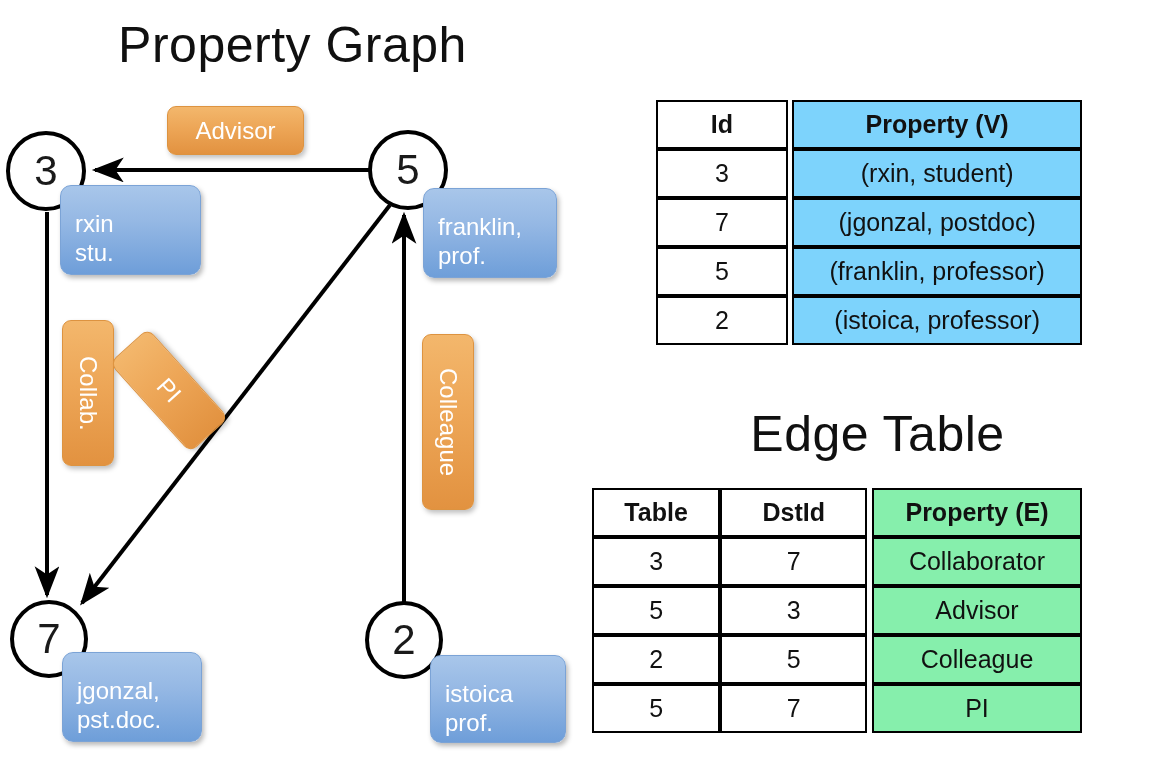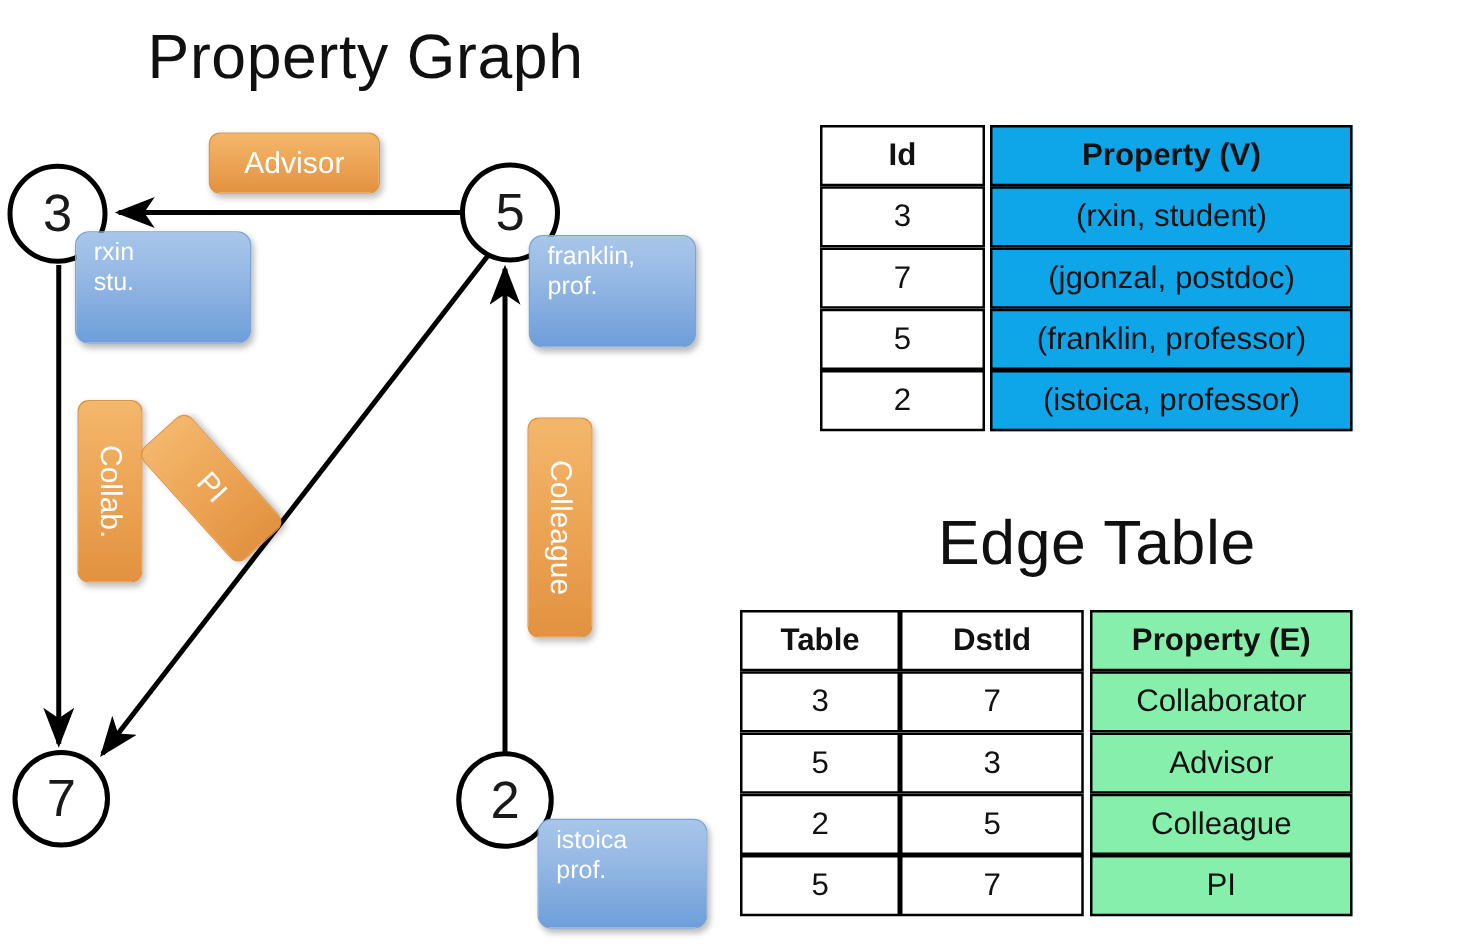--- a/index.html
+++ b/index.html
@@ -94,7 +94,7 @@
   #vertex-table{left:619px;top:100px;padding-left:37px;}
   #vertex-table td{height:45px;}
   #vertex-table td.c-id{width:186px;}
-  #vertex-table td.c-prop{width:381px;background:#0ea5e9;}
+  #vertex-table td.c-prop{width:381px;background:#7dd3fc;}
 
   #edge-table{left:592px;top:488px;}
   #edge-table td{height:45px;}

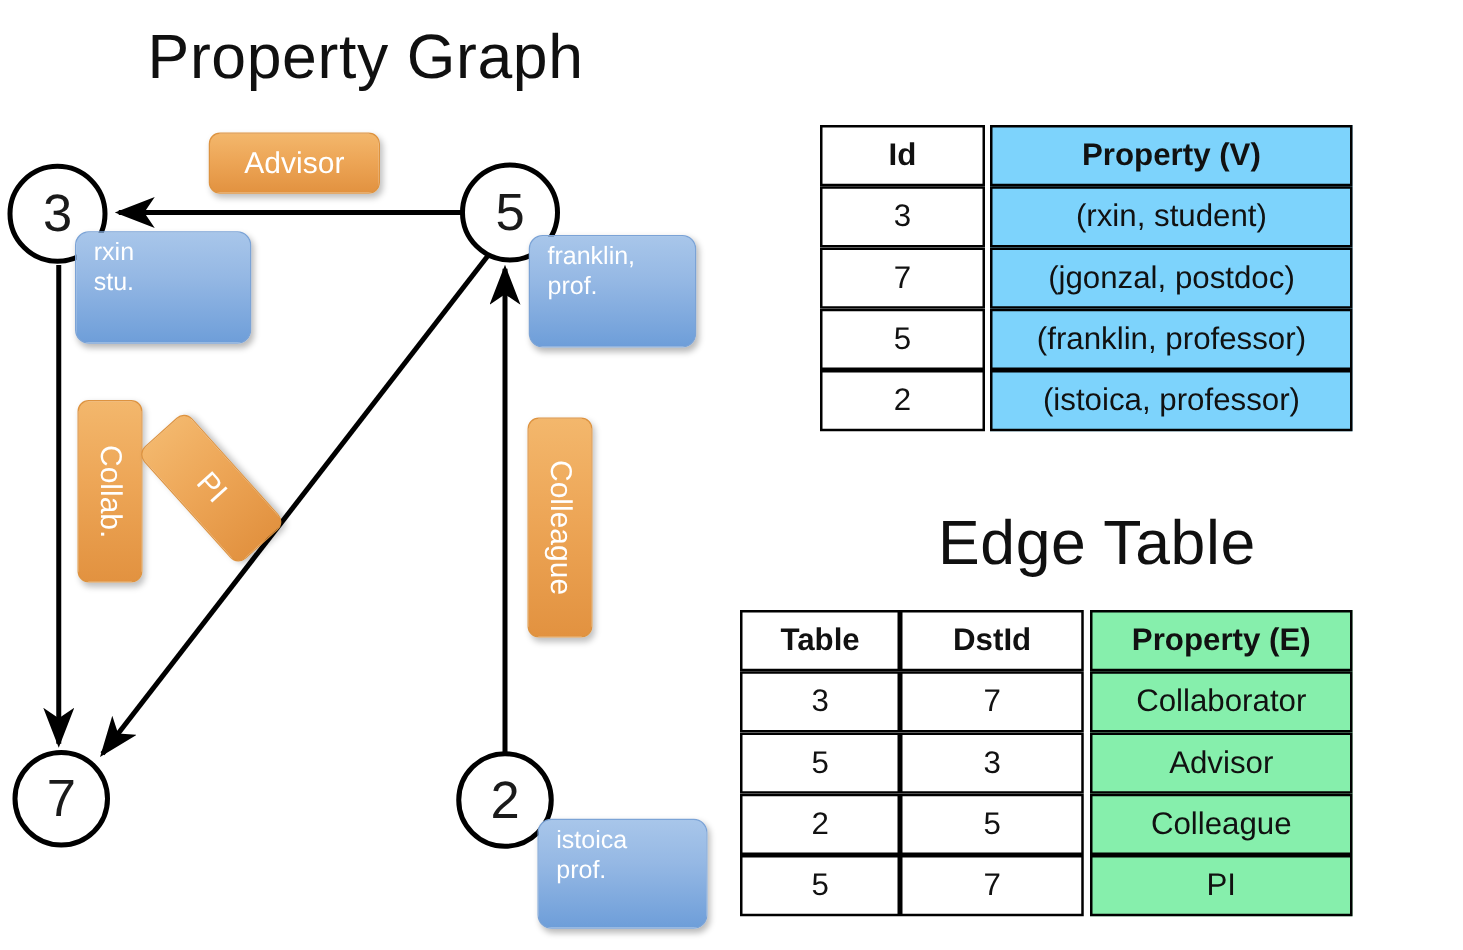--- a/index.html
+++ b/index.html
@@ -53,10 +53,10 @@
     border:1px solid #7ba3d6;
     box-shadow:2px 3px 5px rgba(0,0,0,0.28);
     color:#ffffff;
-    font-size:20px;
+    font-size:24px;
     font-weight:300;
     line-height:1.22;
-    padding:4px 0 0 14px;
+    padding:23px 0 0 14px;
     z-index:6;
   }
 

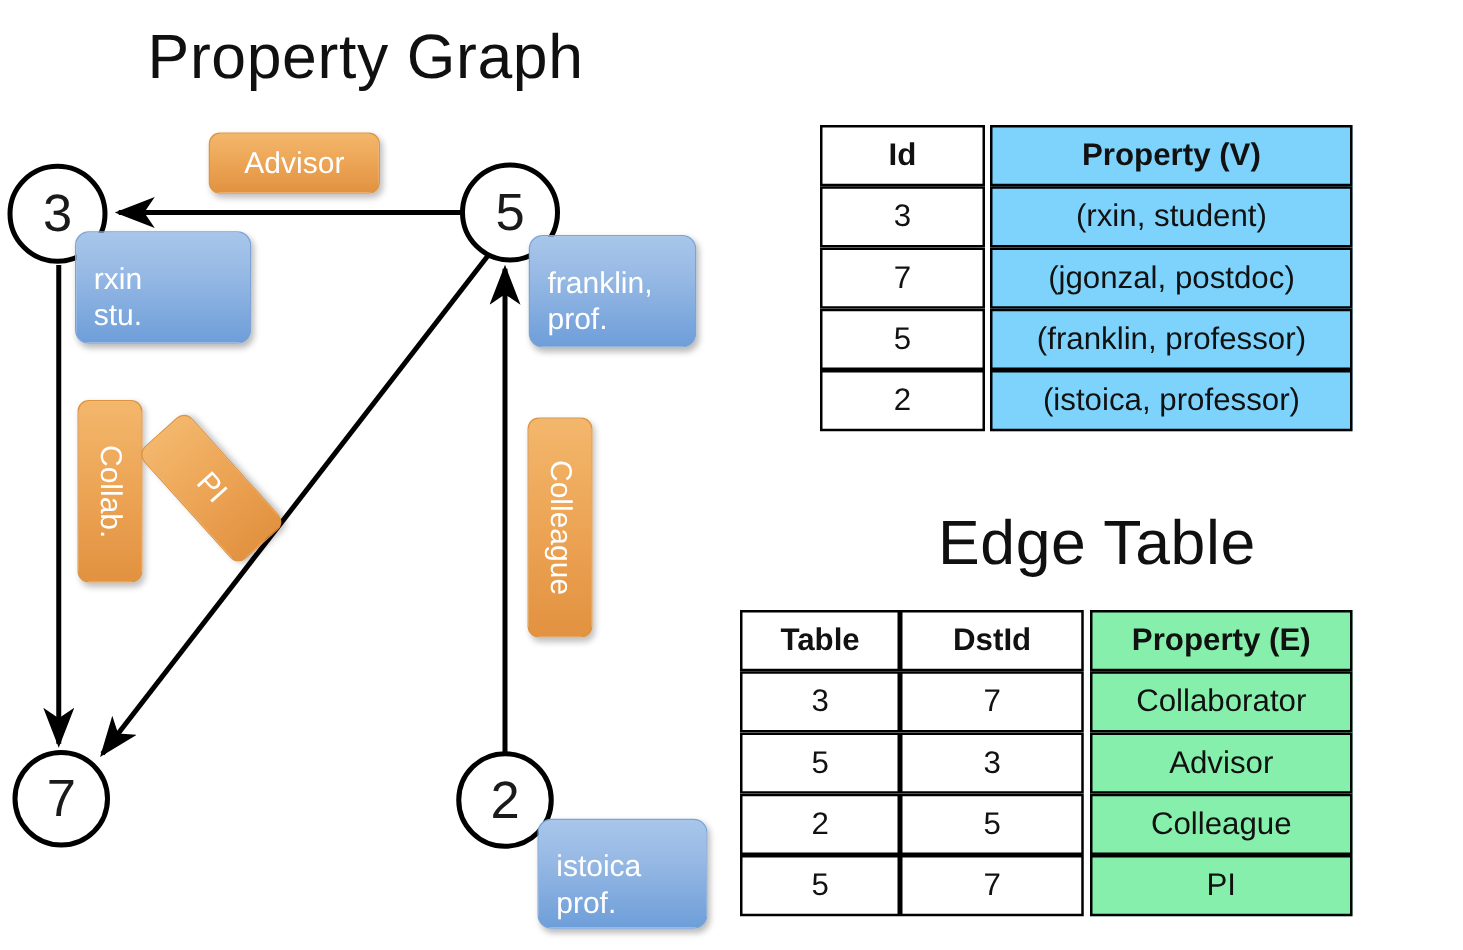--- a/index.html
+++ b/index.html
@@ -143,6 +143,10 @@
       <div>prof.</div>
     </div>
 
+    <div class="prop-box" style="left:62px;top:652px;width:140px;height:90px;">
+      <div>jgonzal,</div>
+      <div>pst.doc.</div>
+    </div>
 
     <div class="prop-box" style="left:430px;top:655px;width:136px;height:88px;">
       <div>istoica</div>

